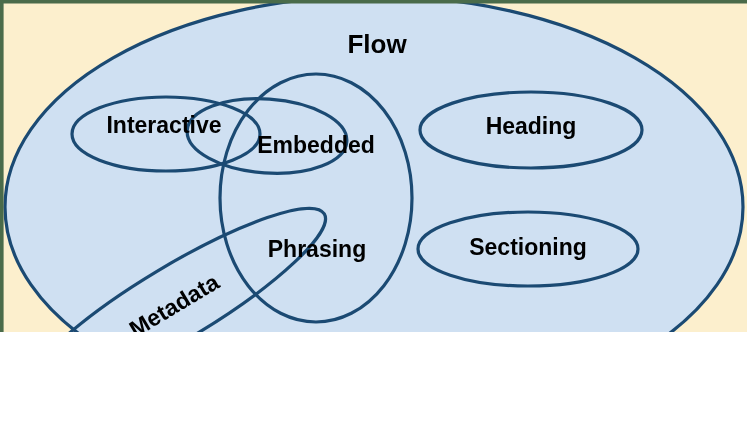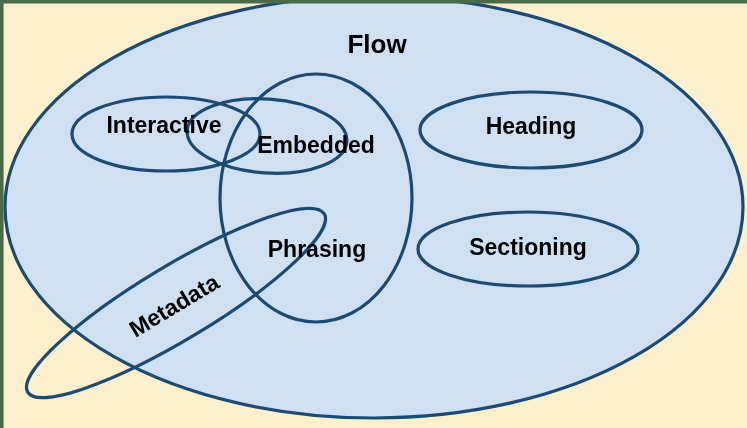--- a/index.html
+++ b/index.html
@@ -13,7 +13,7 @@
   #canvas {
     position: relative;
     width: 747px;
-    height: 428px;
+    height: 332px;
     overflow: hidden;
     box-sizing: border-box;
   }

